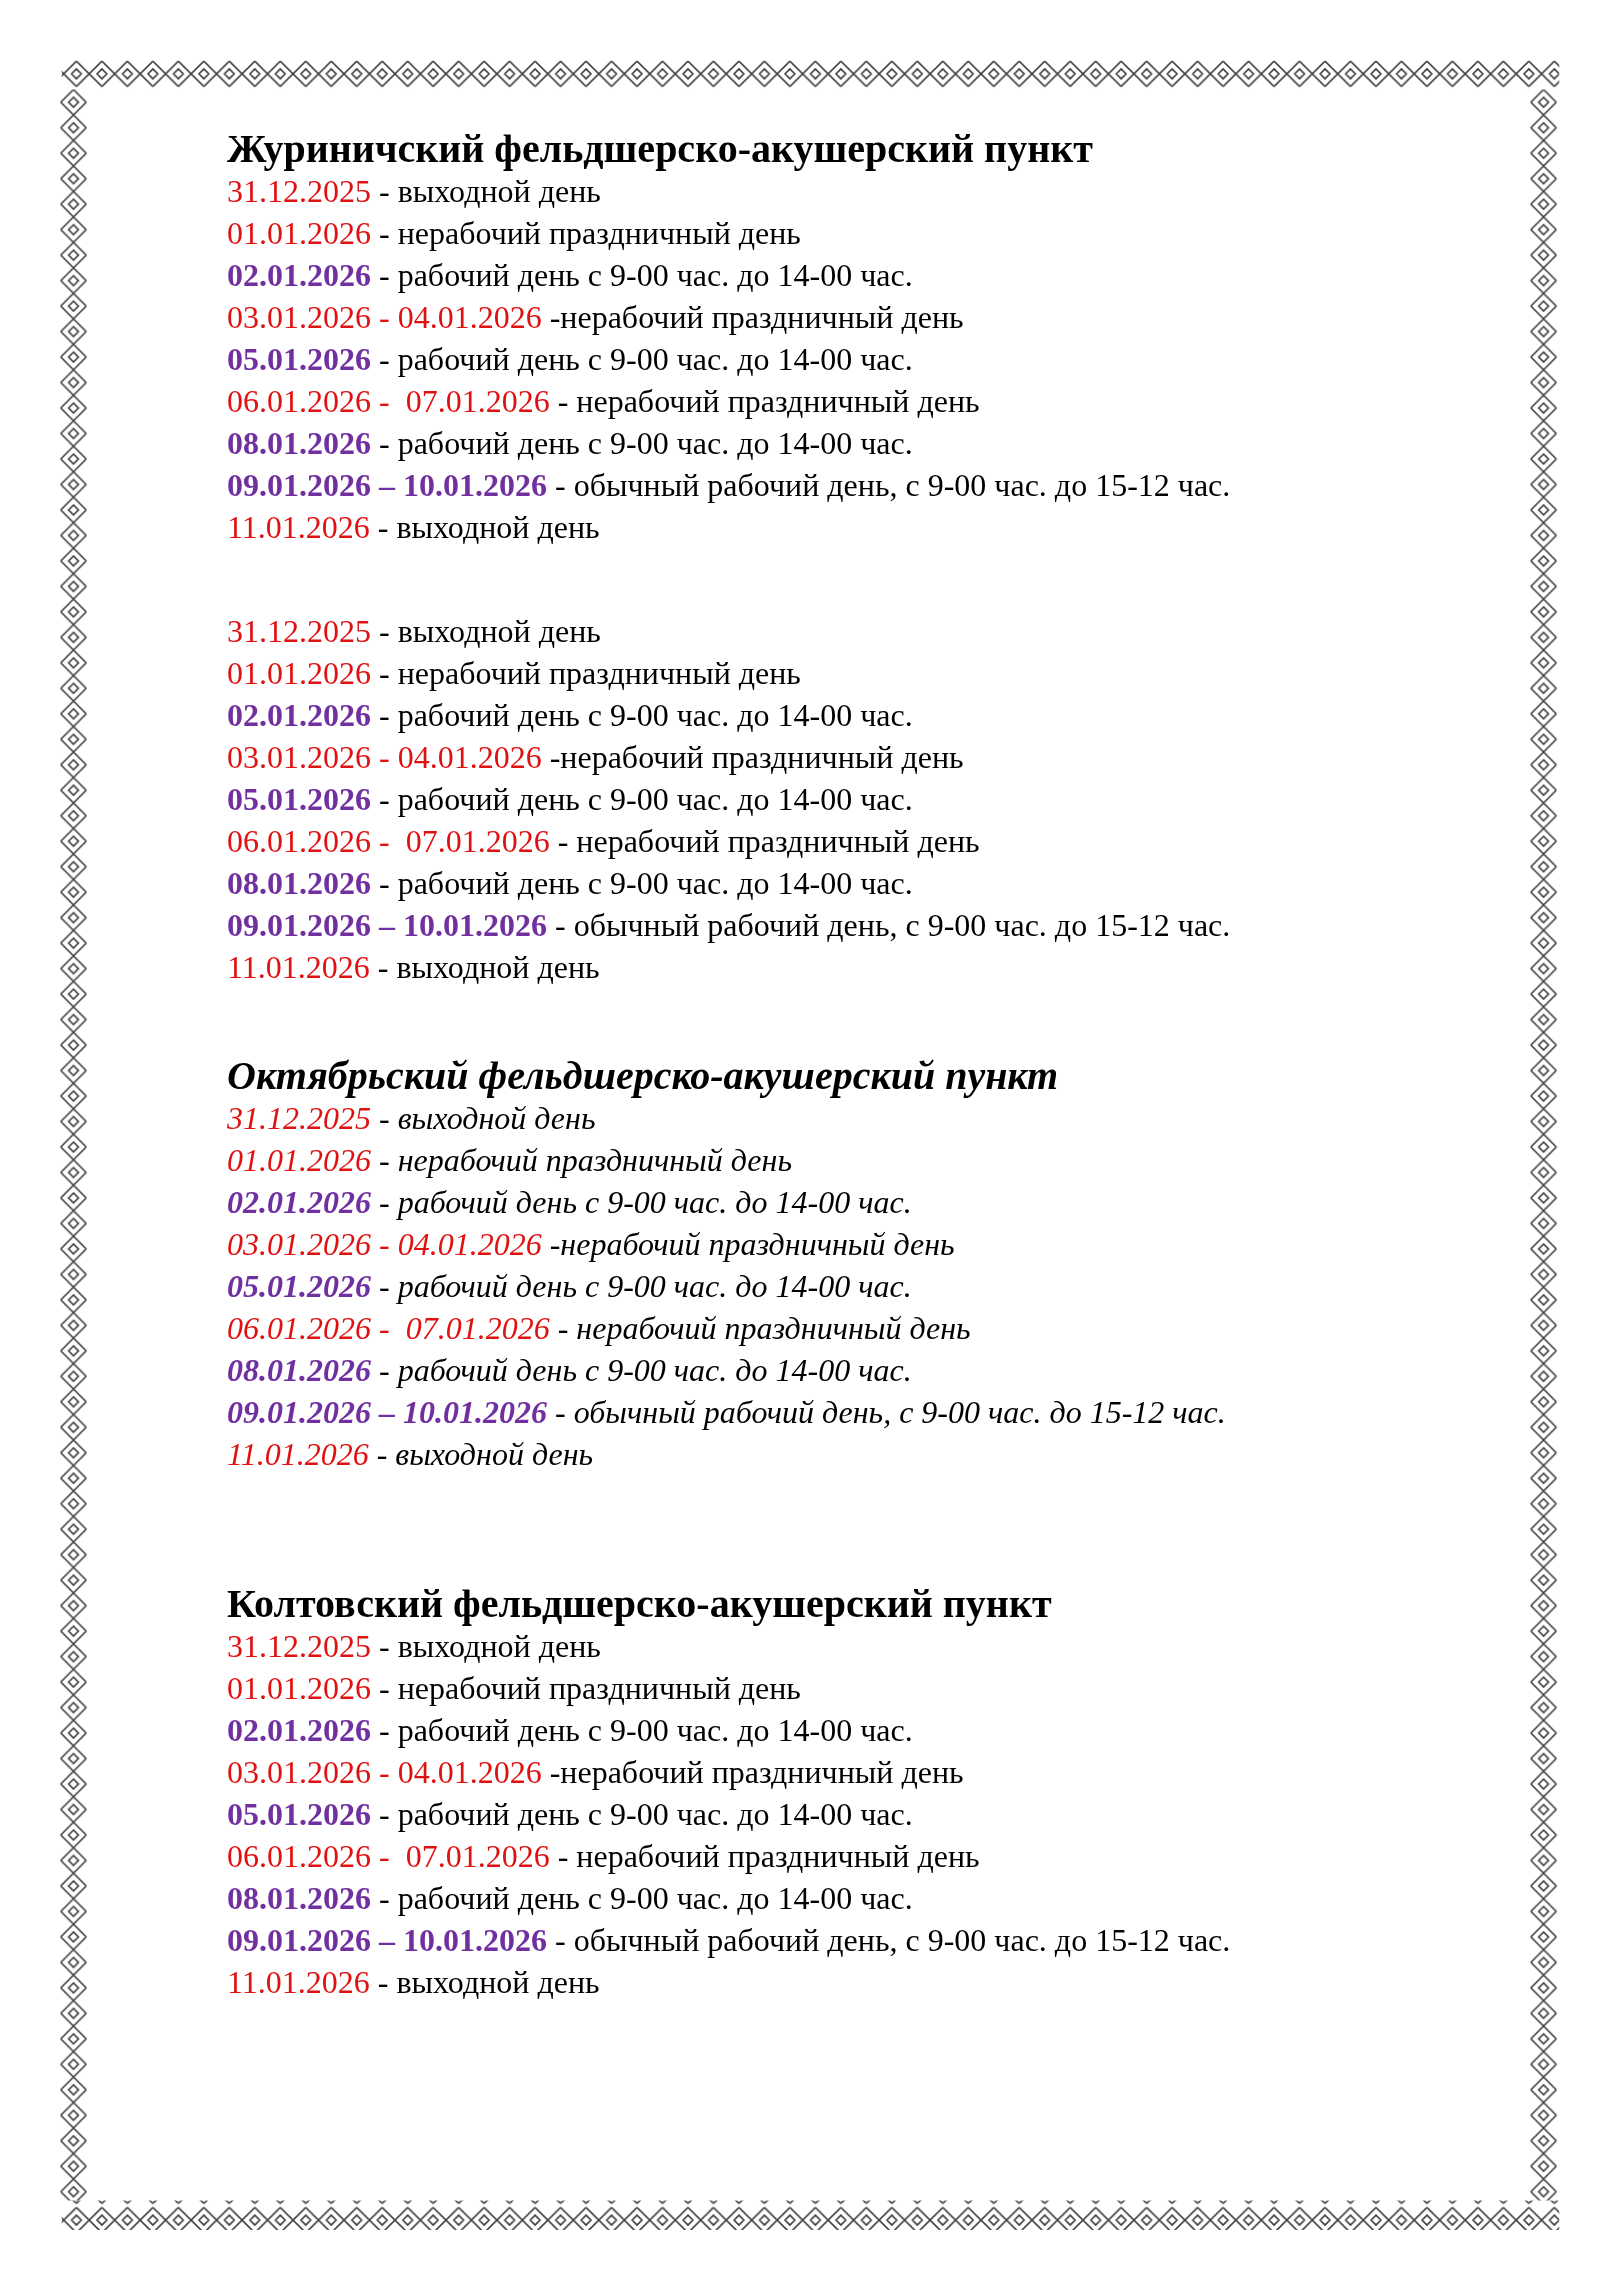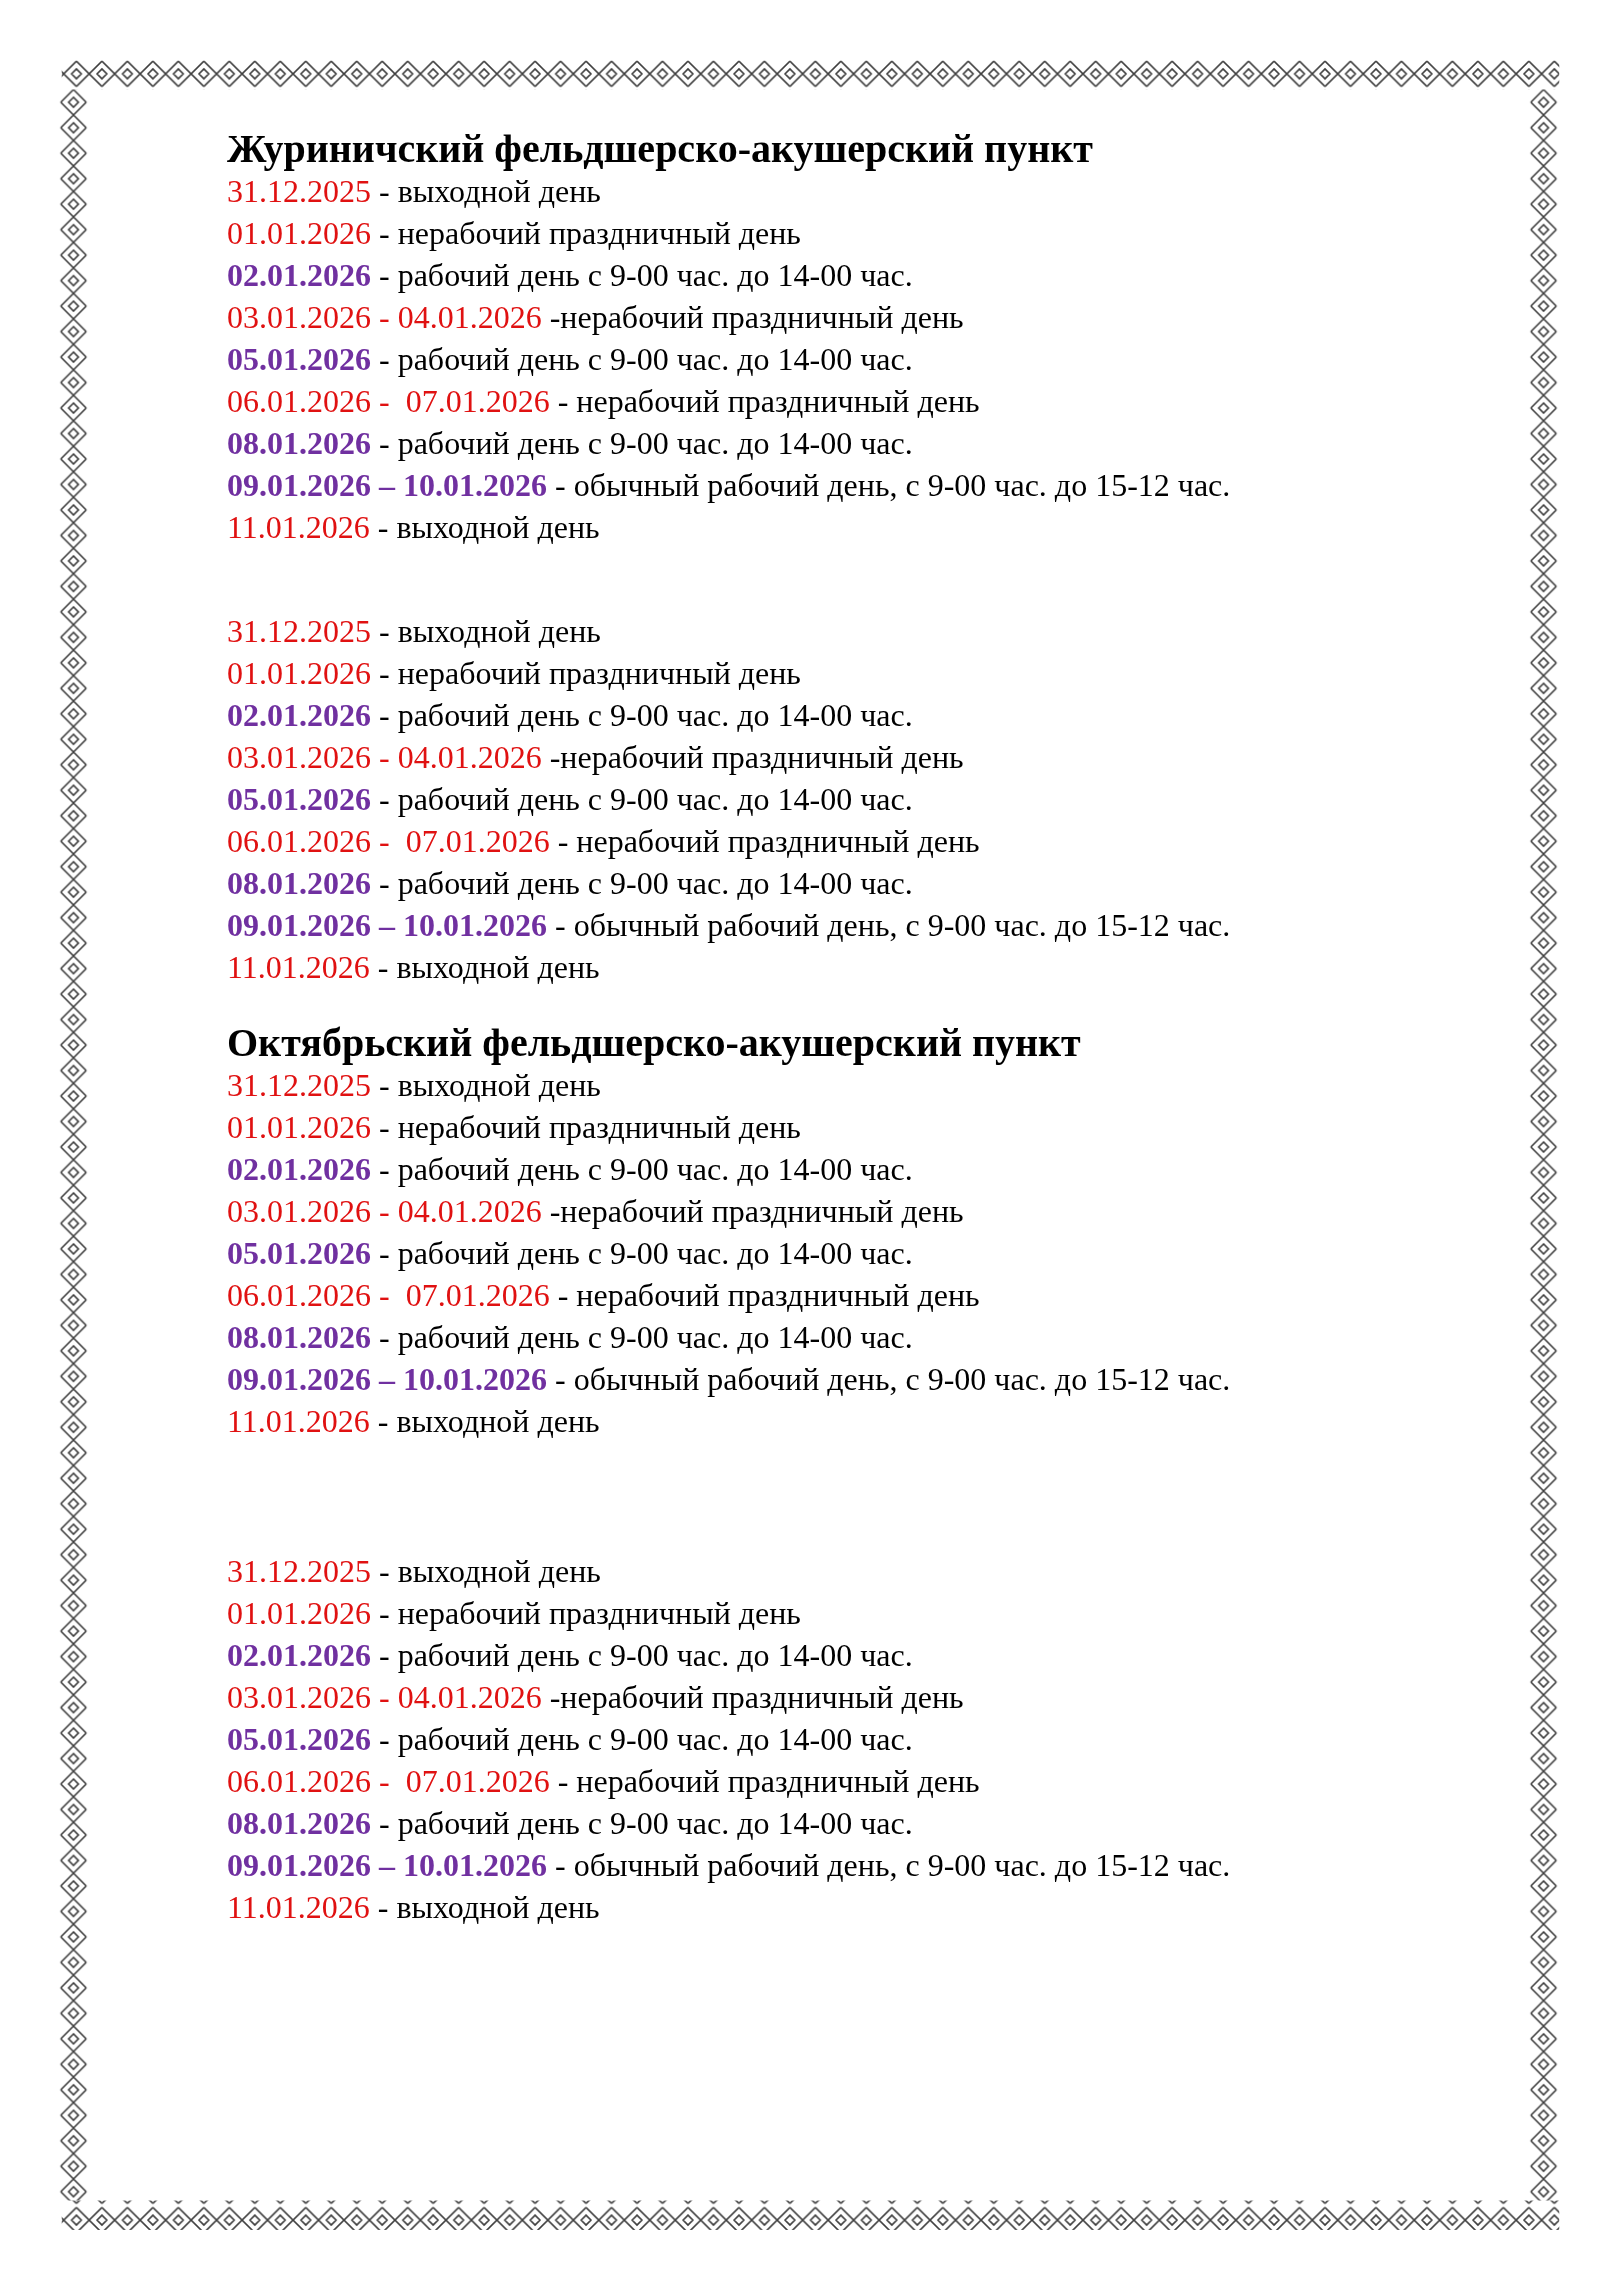--- a/index.html
+++ b/index.html
@@ -74,7 +74,7 @@
       <div class="line"><span class="seg-purple">09.01.2026 – 10.01.2026</span><span class="seg-black"> - обычный рабочий день, с 9-00 час. до 15-12 час.</span></div>
       <div class="line"><span class="seg-red">11.01.2026</span><span class="seg-black"> - выходной день</span></div>
     </div>
-    <div class="section" style="margin-top: 34px;">
+    <div class="section" style="margin-top: 67px; font-style: italic;">
       <div class="section-title">Октябрьский фельдшерско-акушерский пункт</div>
       <div class="line"><span class="seg-red">31.12.2025</span><span class="seg-black"> - выходной день</span></div>
       <div class="line"><span class="seg-red">01.01.2026</span><span class="seg-black"> - нерабочий праздничный день</span></div>

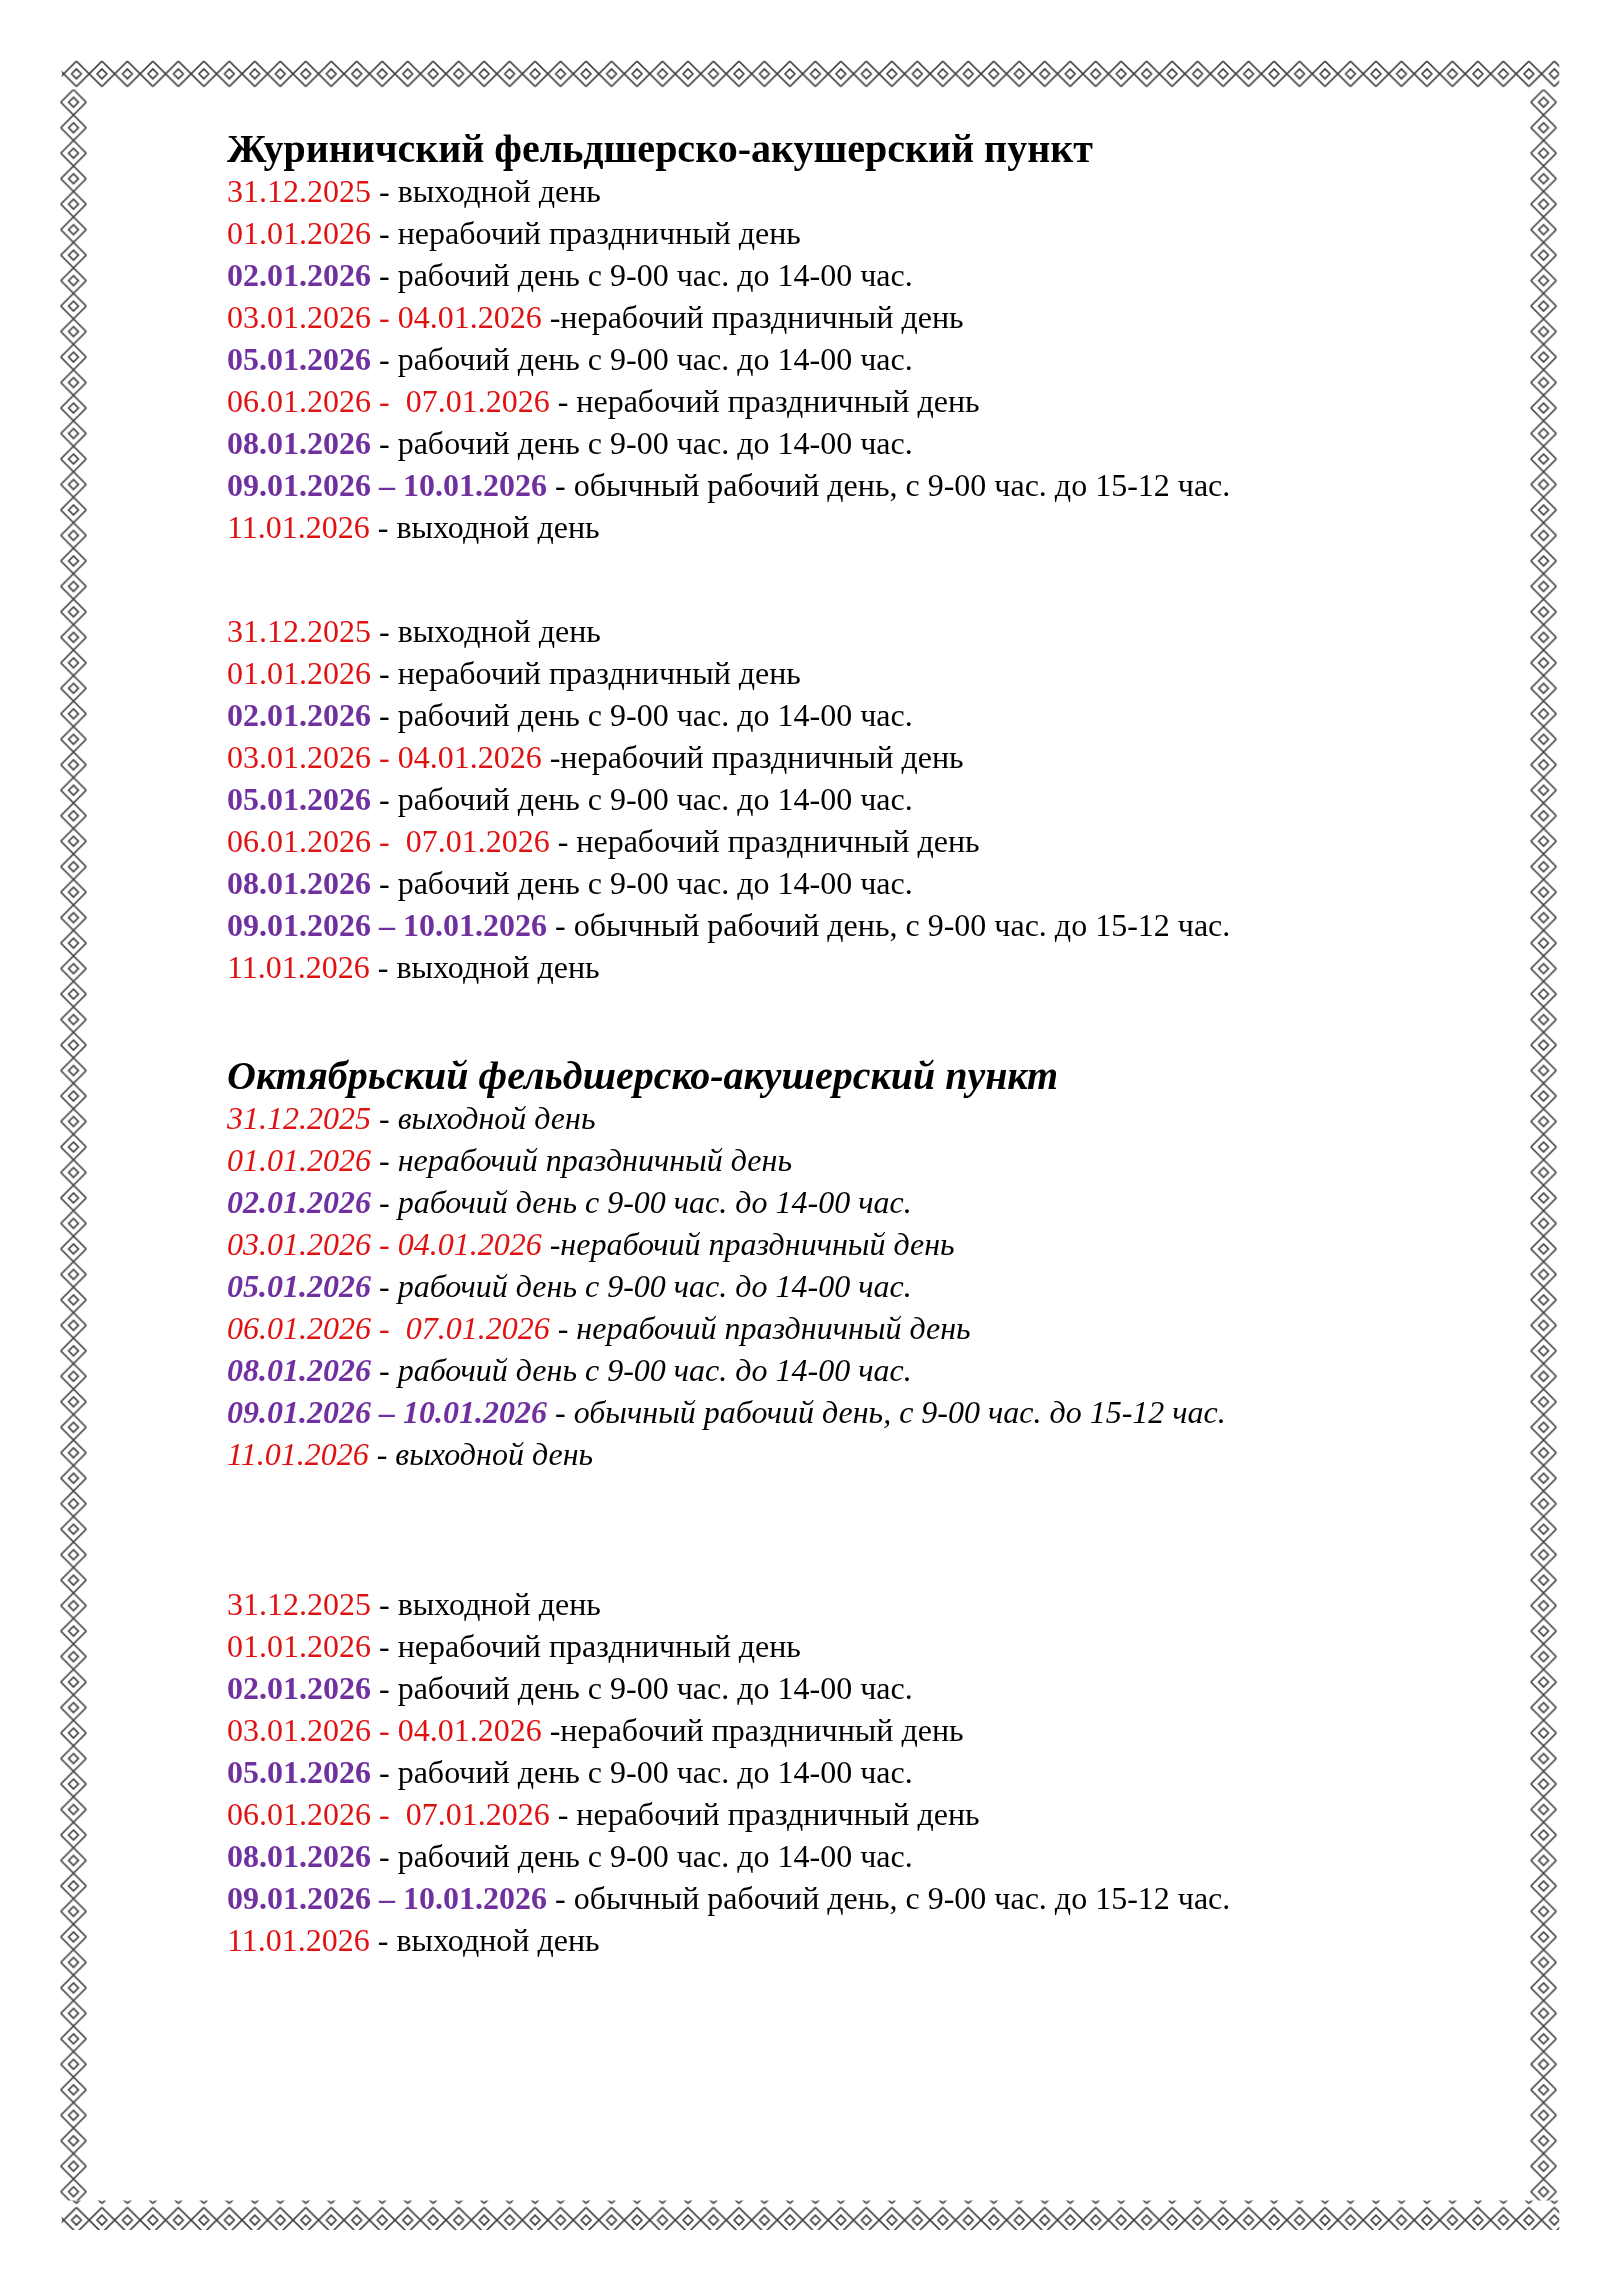--- a/index.html
+++ b/index.html
@@ -87,6 +87,7 @@
       <div class="line"><span class="seg-red">11.01.2026</span><span class="seg-black"> - выходной день</span></div>
     </div>
     <div class="section" style="margin-top: 108px;">
+      <div class="section-title">Колтовский фельдшерско-акушерский пункт</div>
       <div class="line"><span class="seg-red">31.12.2025</span><span class="seg-black"> - выходной день</span></div>
       <div class="line"><span class="seg-red">01.01.2026</span><span class="seg-black"> - нерабочий праздничный день</span></div>
       <div class="line"><span class="seg-purple">02.01.2026</span><span class="seg-black"> - рабочий день с 9-00 час. до 14-00 час.</span></div>

